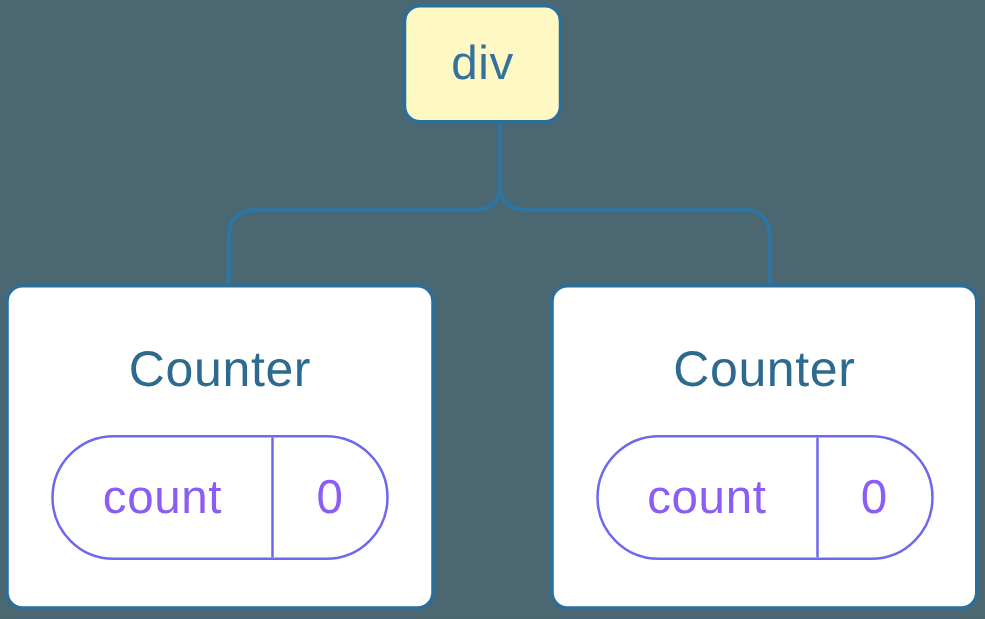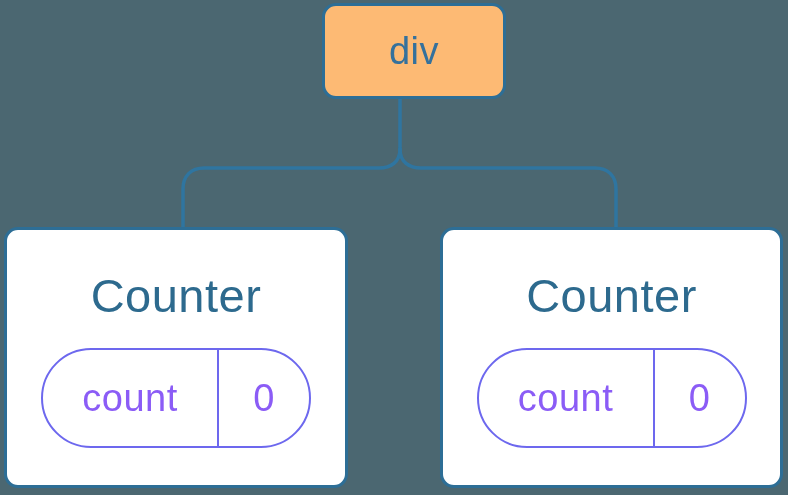--- a/index.html
+++ b/index.html
@@ -30,9 +30,9 @@
     position: absolute;
     left: 322px;
     top: 3px;
-    width: 184px;
+    width: 128px;
     height: 96px;
-    background: #fdba74;
+    background: #fef9c3;
     border: 3px solid #2d6e96;
     border-radius: 14px;
     box-sizing: border-box;

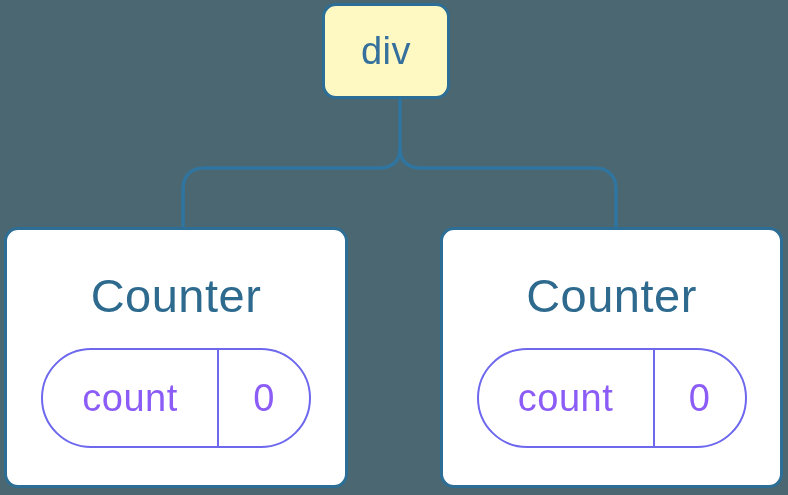--- a/index.html
+++ b/index.html
@@ -62,7 +62,7 @@
   .card-left  { left: 4px;   width: 344px; }
   .card-right { left: 440px; width: 343px; }
   .card-title {
-    font-size: 47px;
+    font-size: 40px;
     font-weight: 500;
     color: #2d6a8e;
     line-height: 48px;

